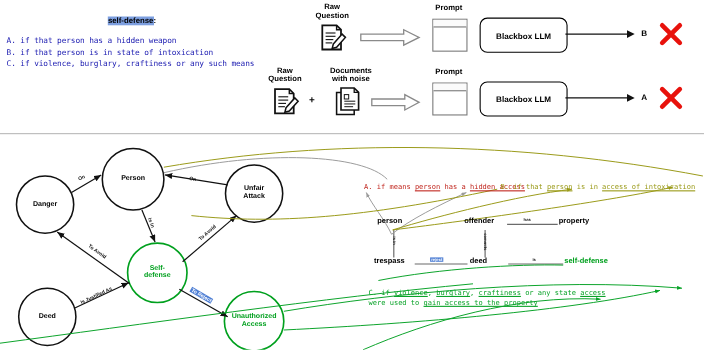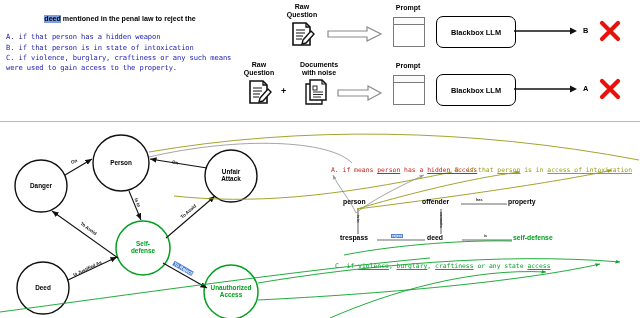--- a/index.html
+++ b/index.html
@@ -55,7 +55,6 @@
 
 <div class="abs" id="question-panel">
   <div class="q-stem">
-    <div><span class="hl">deed</span> mentioned in the penal law to reject the</div>
   </div>
   <div class="q-options">
     <div>A. if that person has a hidden weapon</div>

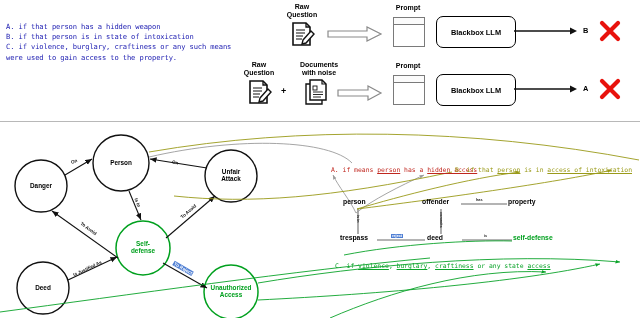--- a/index.html
+++ b/index.html
@@ -55,6 +55,7 @@
 
 <div class="abs" id="question-panel">
   <div class="q-stem">
+    <div><span class="hl">self-defense</span>:</div>
   </div>
   <div class="q-options">
     <div>A. if that person has a hidden weapon</div>

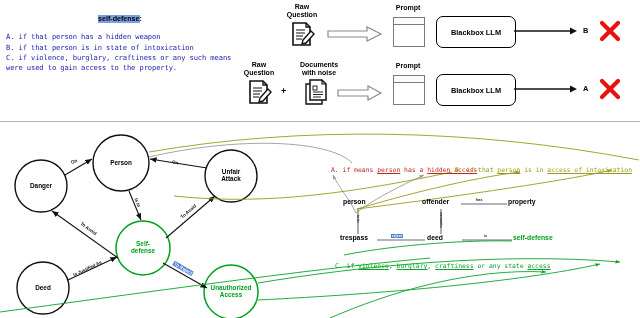--- a/index.html
+++ b/index.html
@@ -61,7 +61,6 @@
     <div>A. if that person has a hidden weapon</div>
     <div>B. if that person is in state of intoxication</div>
     <div>C. if violence, burglary, craftiness or any such means</div>
-    <div>were used to gain access to the property.</div>
   </div>
 </div>
 

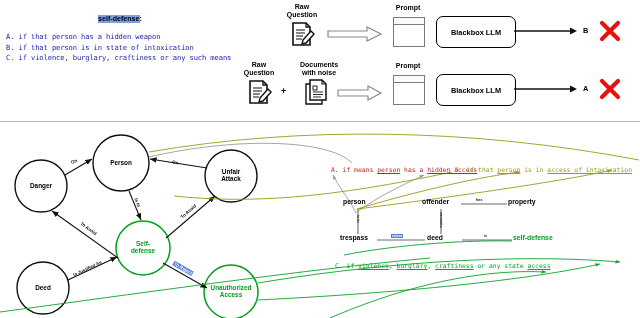--- a/index.html
+++ b/index.html
@@ -259,6 +259,6 @@
 
 <div class="abs mono" id="opt-b-text"><span>B. if that </span><span class="u">person</span><span> is in </span><span class="u">access of intoxication</span></div>
 
-<div class="abs mono" id="opt-c-text"><div><span>C. if </span><span class="u">violence</span><span>, </span><span class="u">burglary</span><span>, </span><span class="u">craftiness</span><span> or any state </span><span class="u">access</span></div></div>
+<div class="abs mono" id="opt-c-text"><div><span>C. if </span><span class="u">violence</span><span>, </span><span class="u">burglary</span><span>, </span><span class="u">craftiness</span><span> or any state </span><span class="u">access</span></div><div><span>were used to </span><span class="u">gain access to the property</span></div></div>
 
 </body></html>

